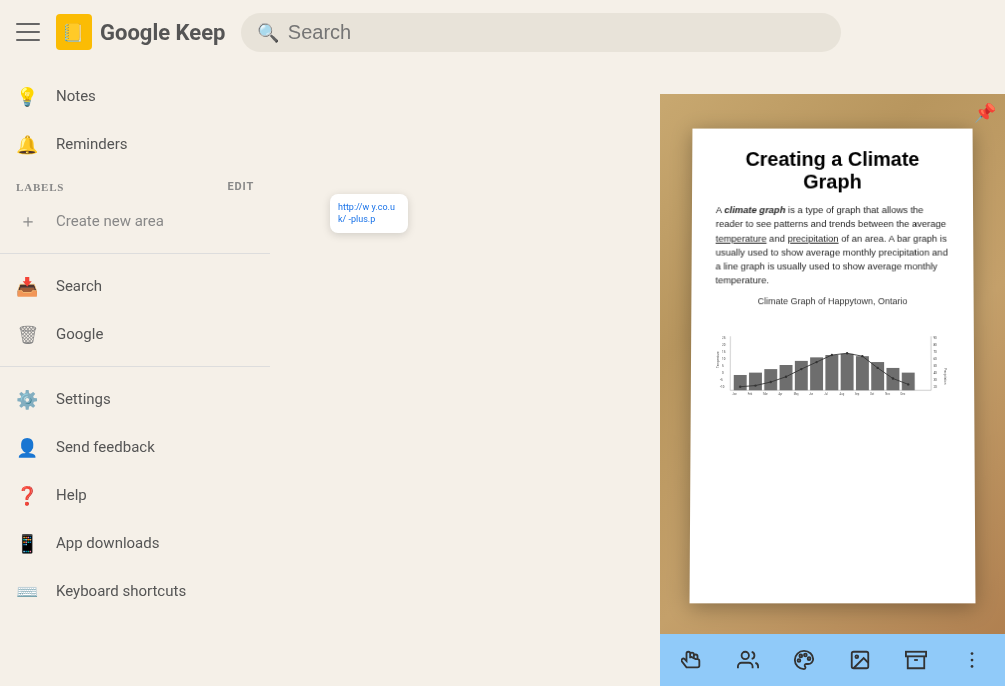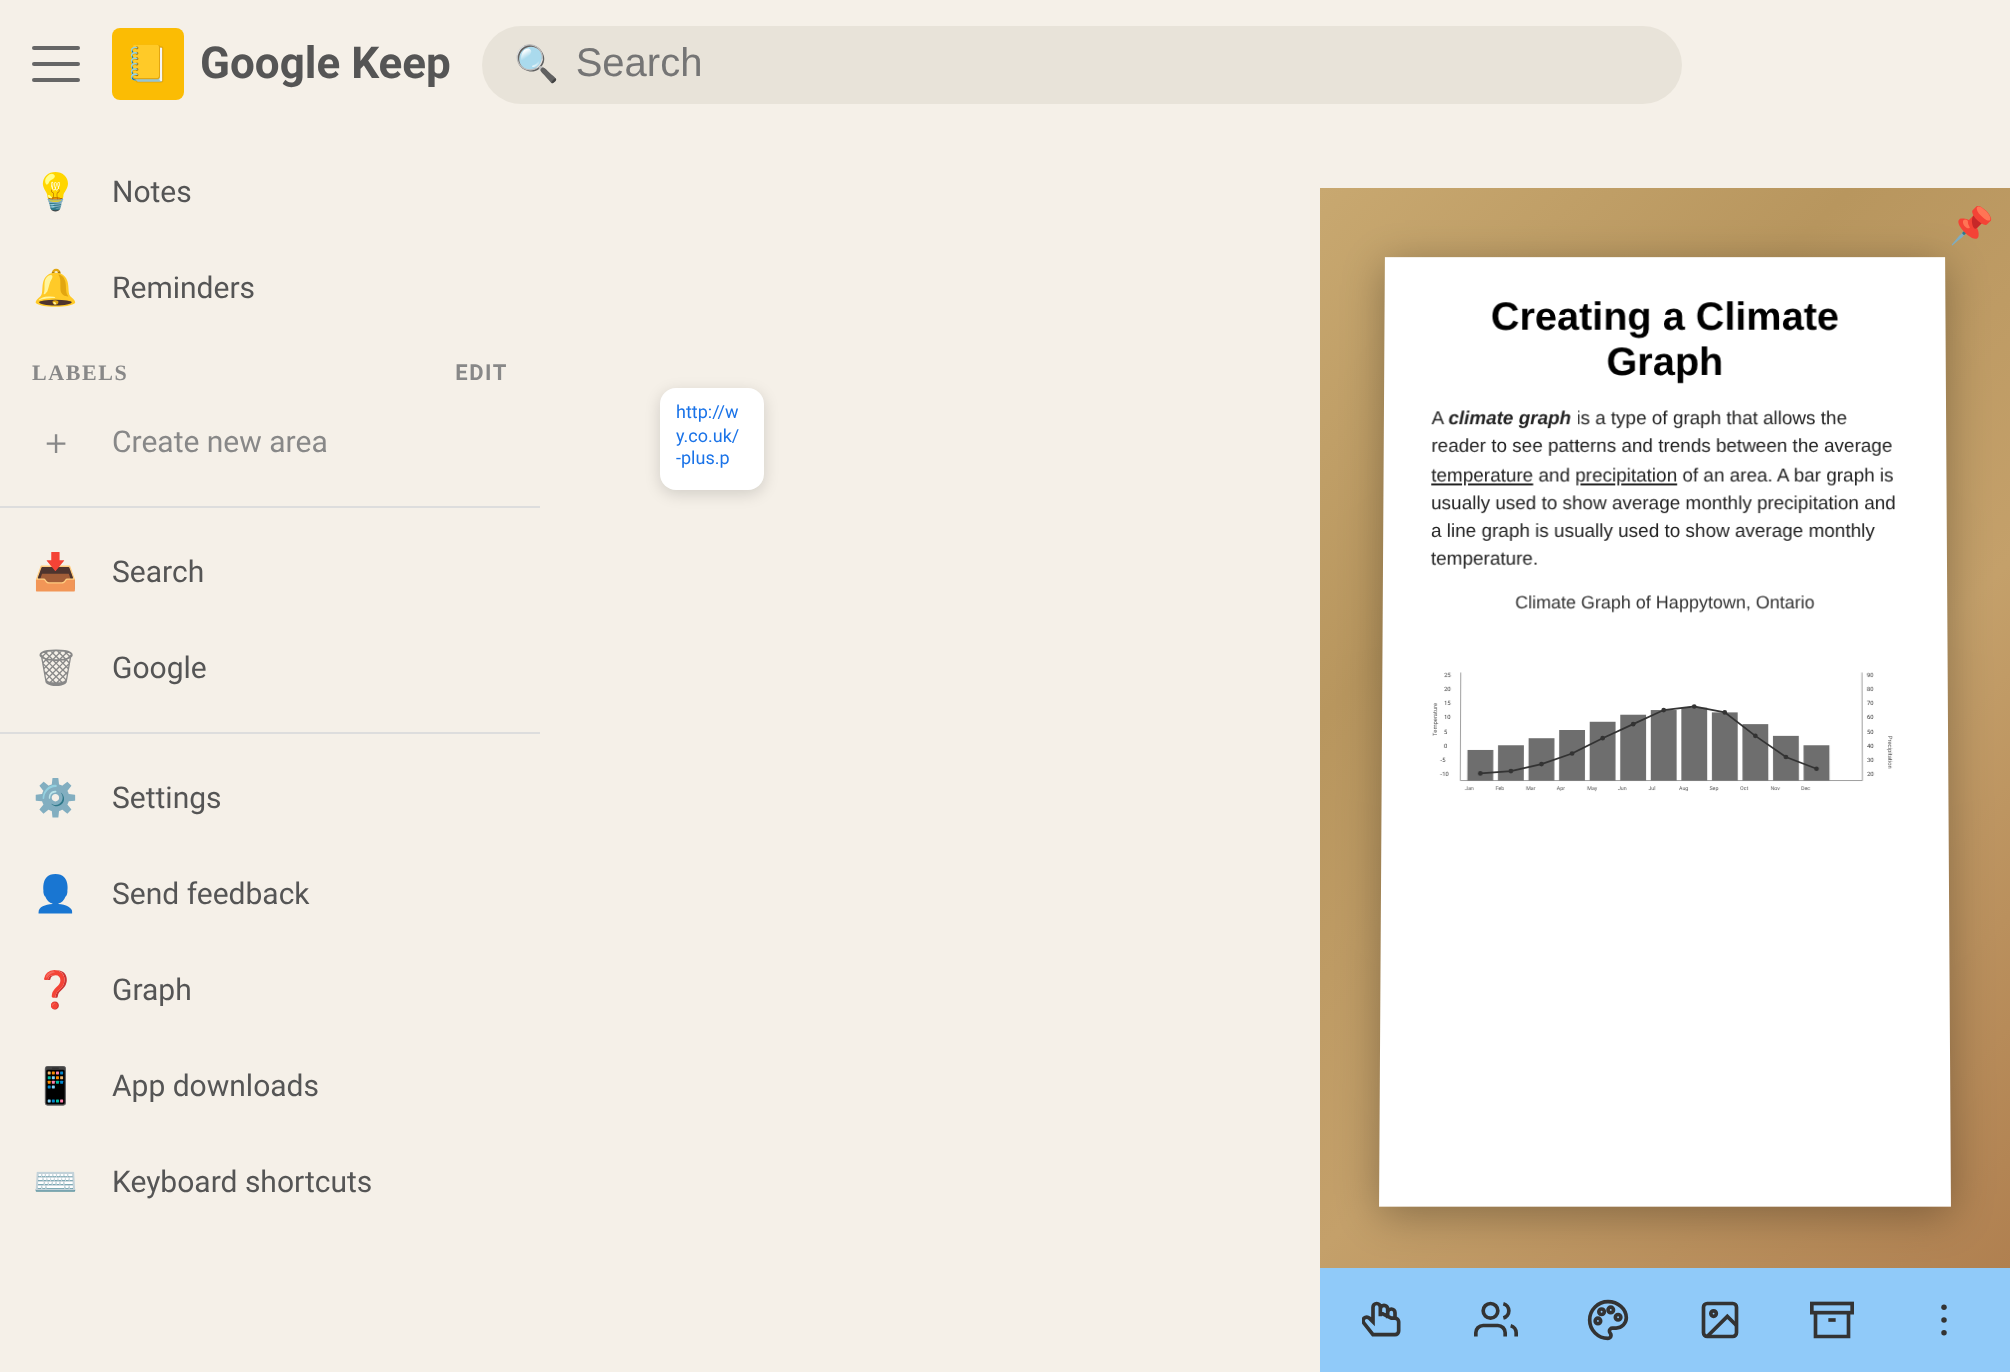--- a/index.html
+++ b/index.html
@@ -171,7 +171,7 @@
       position: absolute;
       top: 130px;
       left: 60px;
-      width: 52px;
+      width: 78px;
       background: white;
       border-radius: 8px;
       padding: 8px;

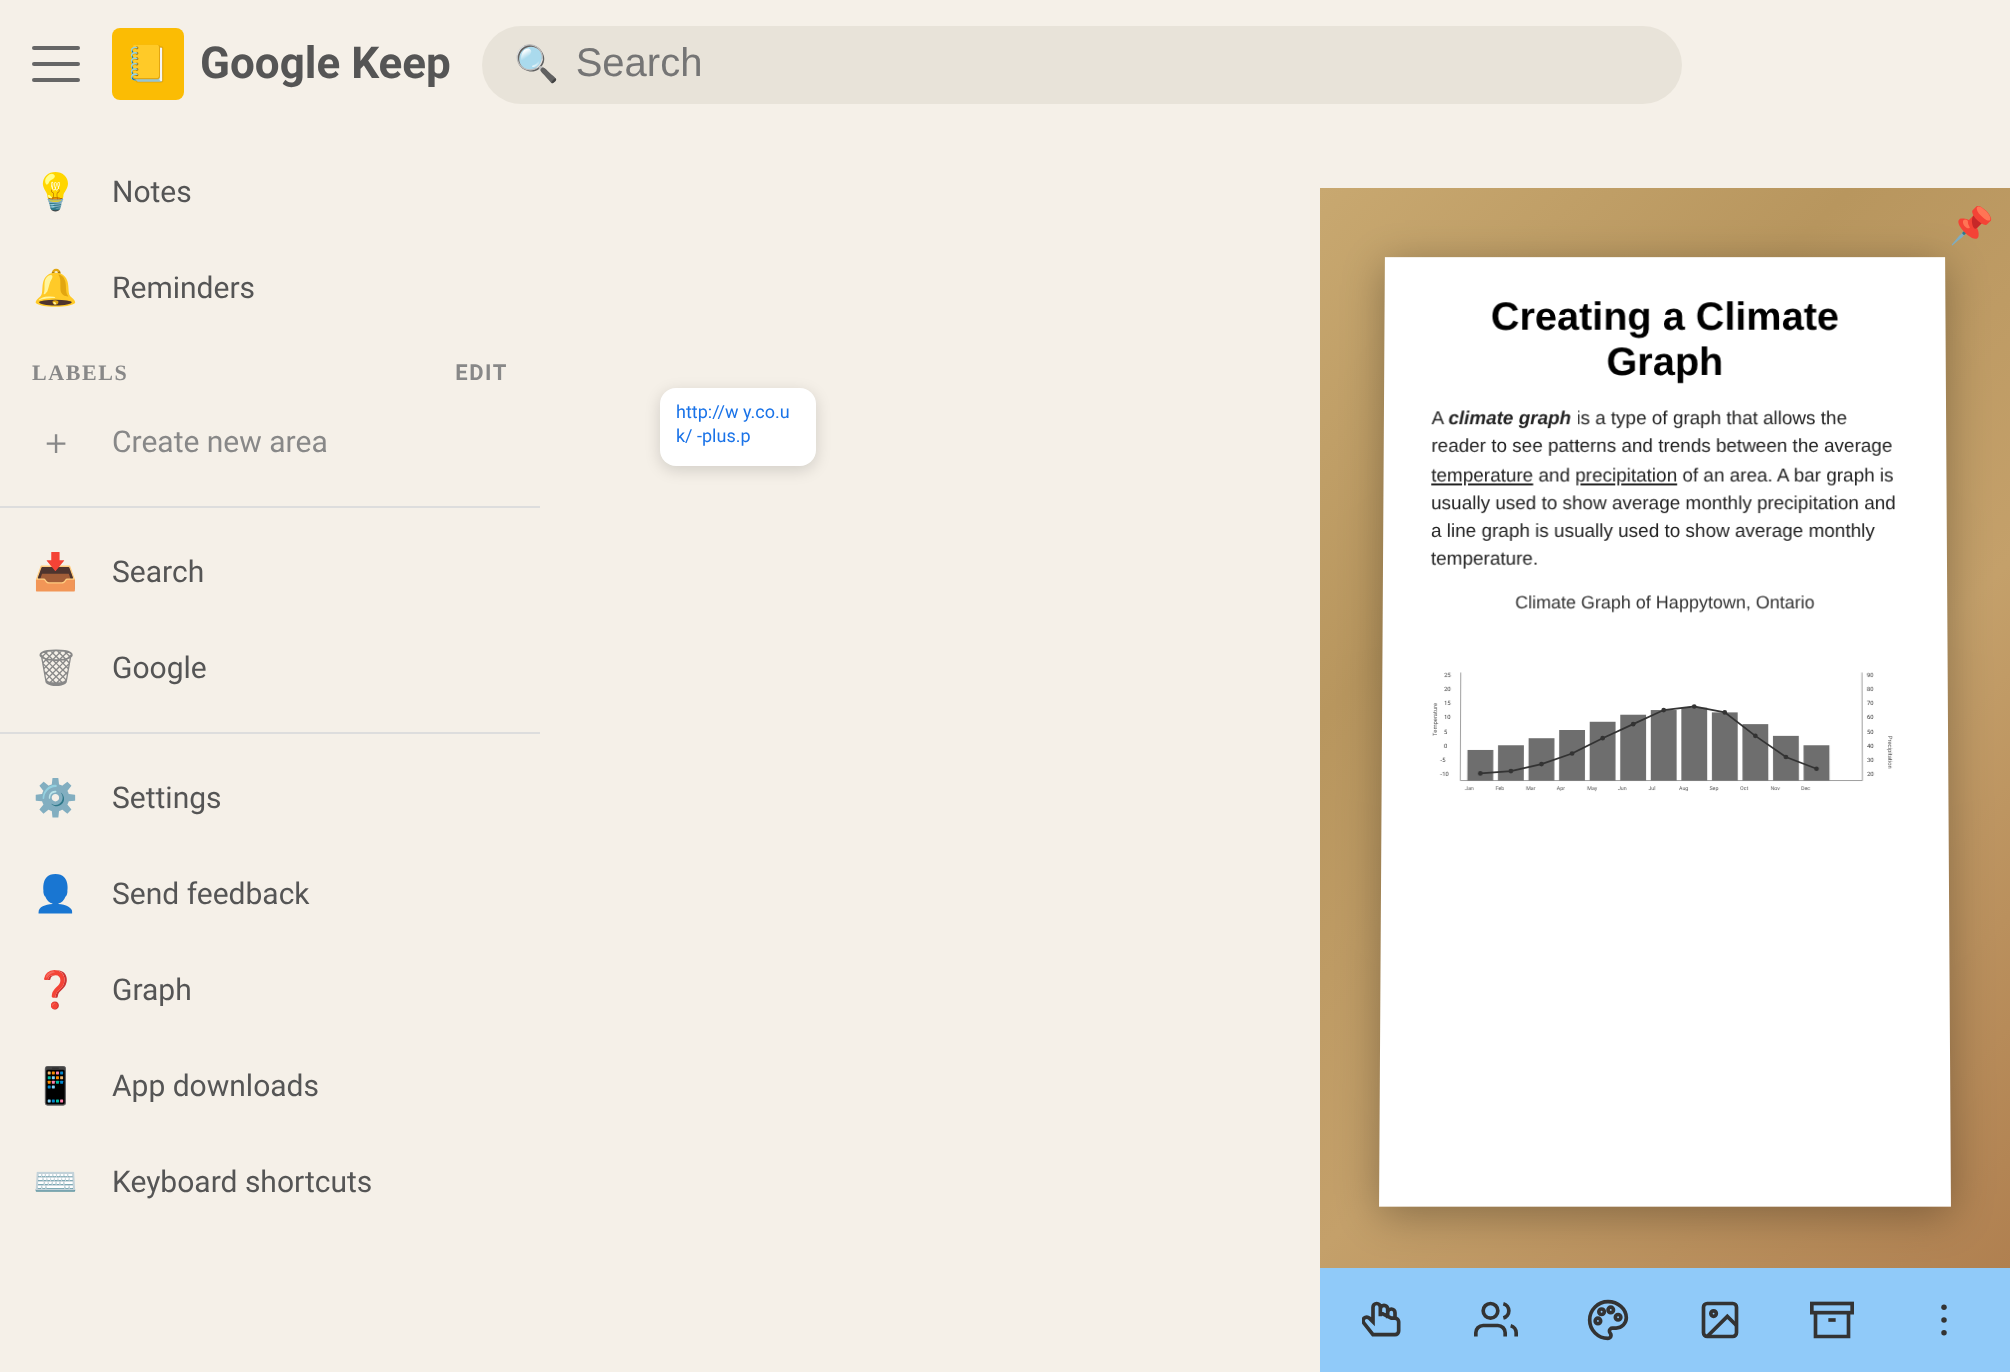--- a/index.html
+++ b/index.html
@@ -383,7 +383,7 @@
 
     <div class="sidebar-item">
       <div class="icon">❓</div>
-      <span>Graph</span>
+      <span>Help</span>
     </div>
 
     <div class="sidebar-item">

